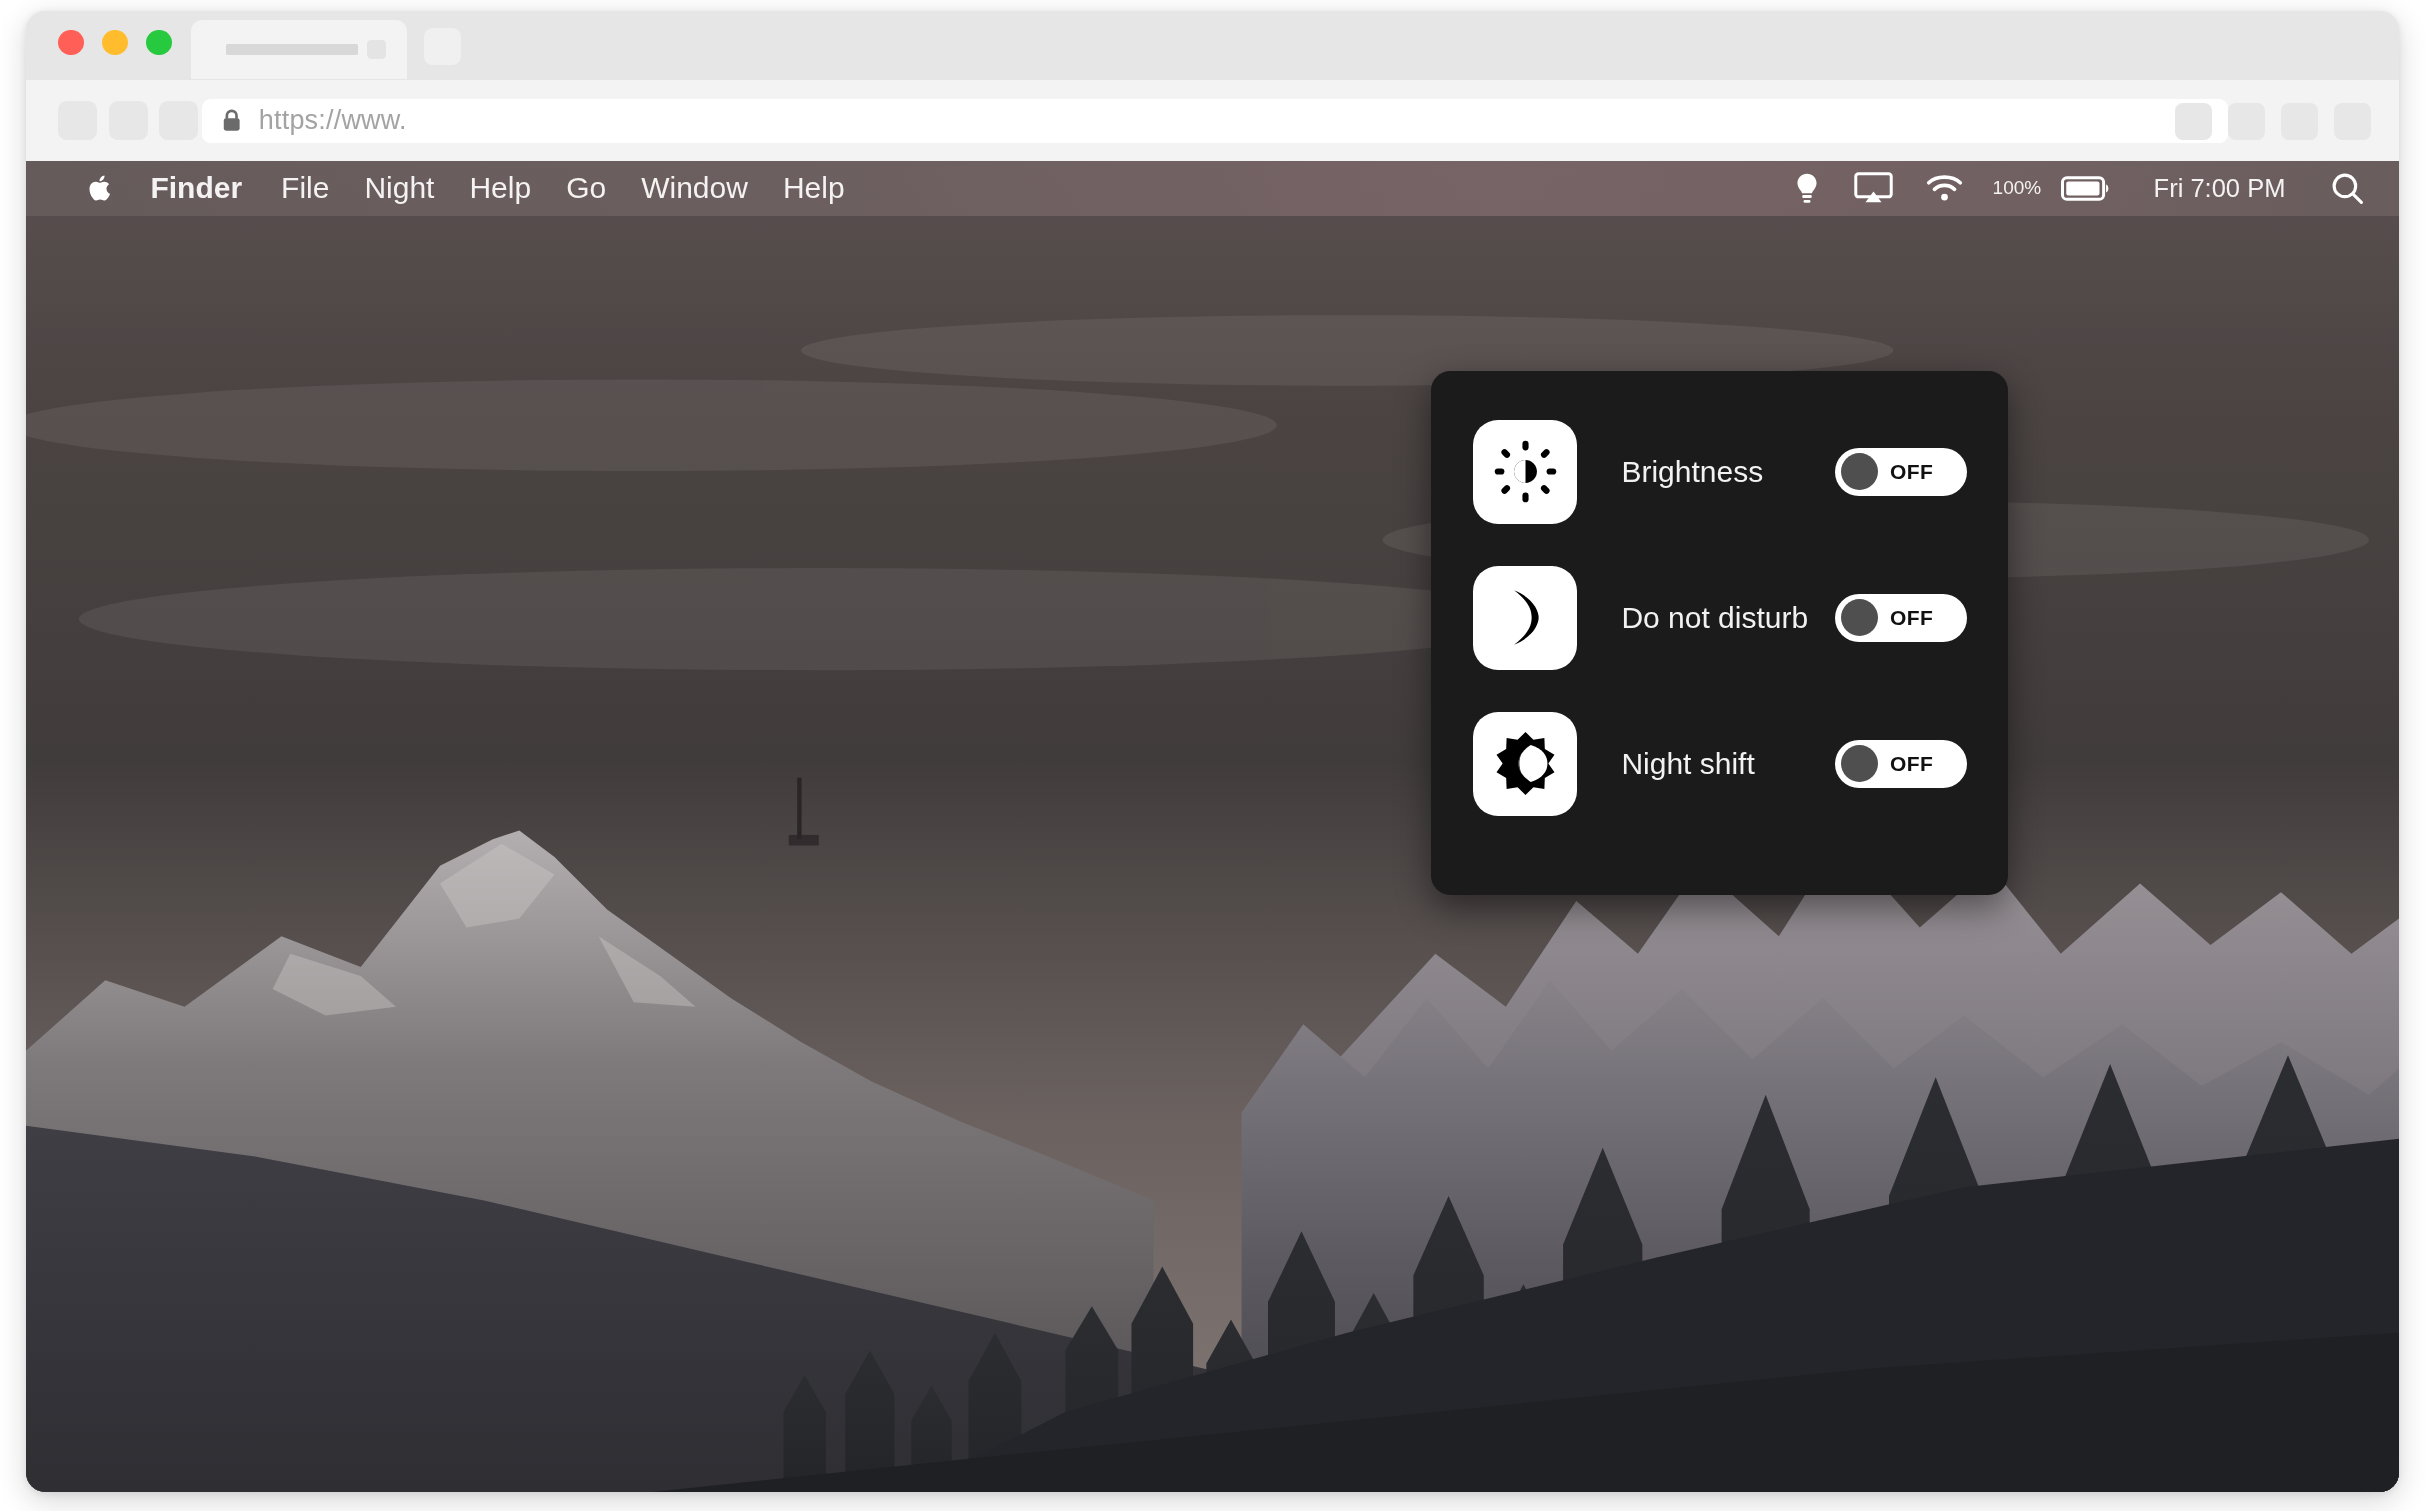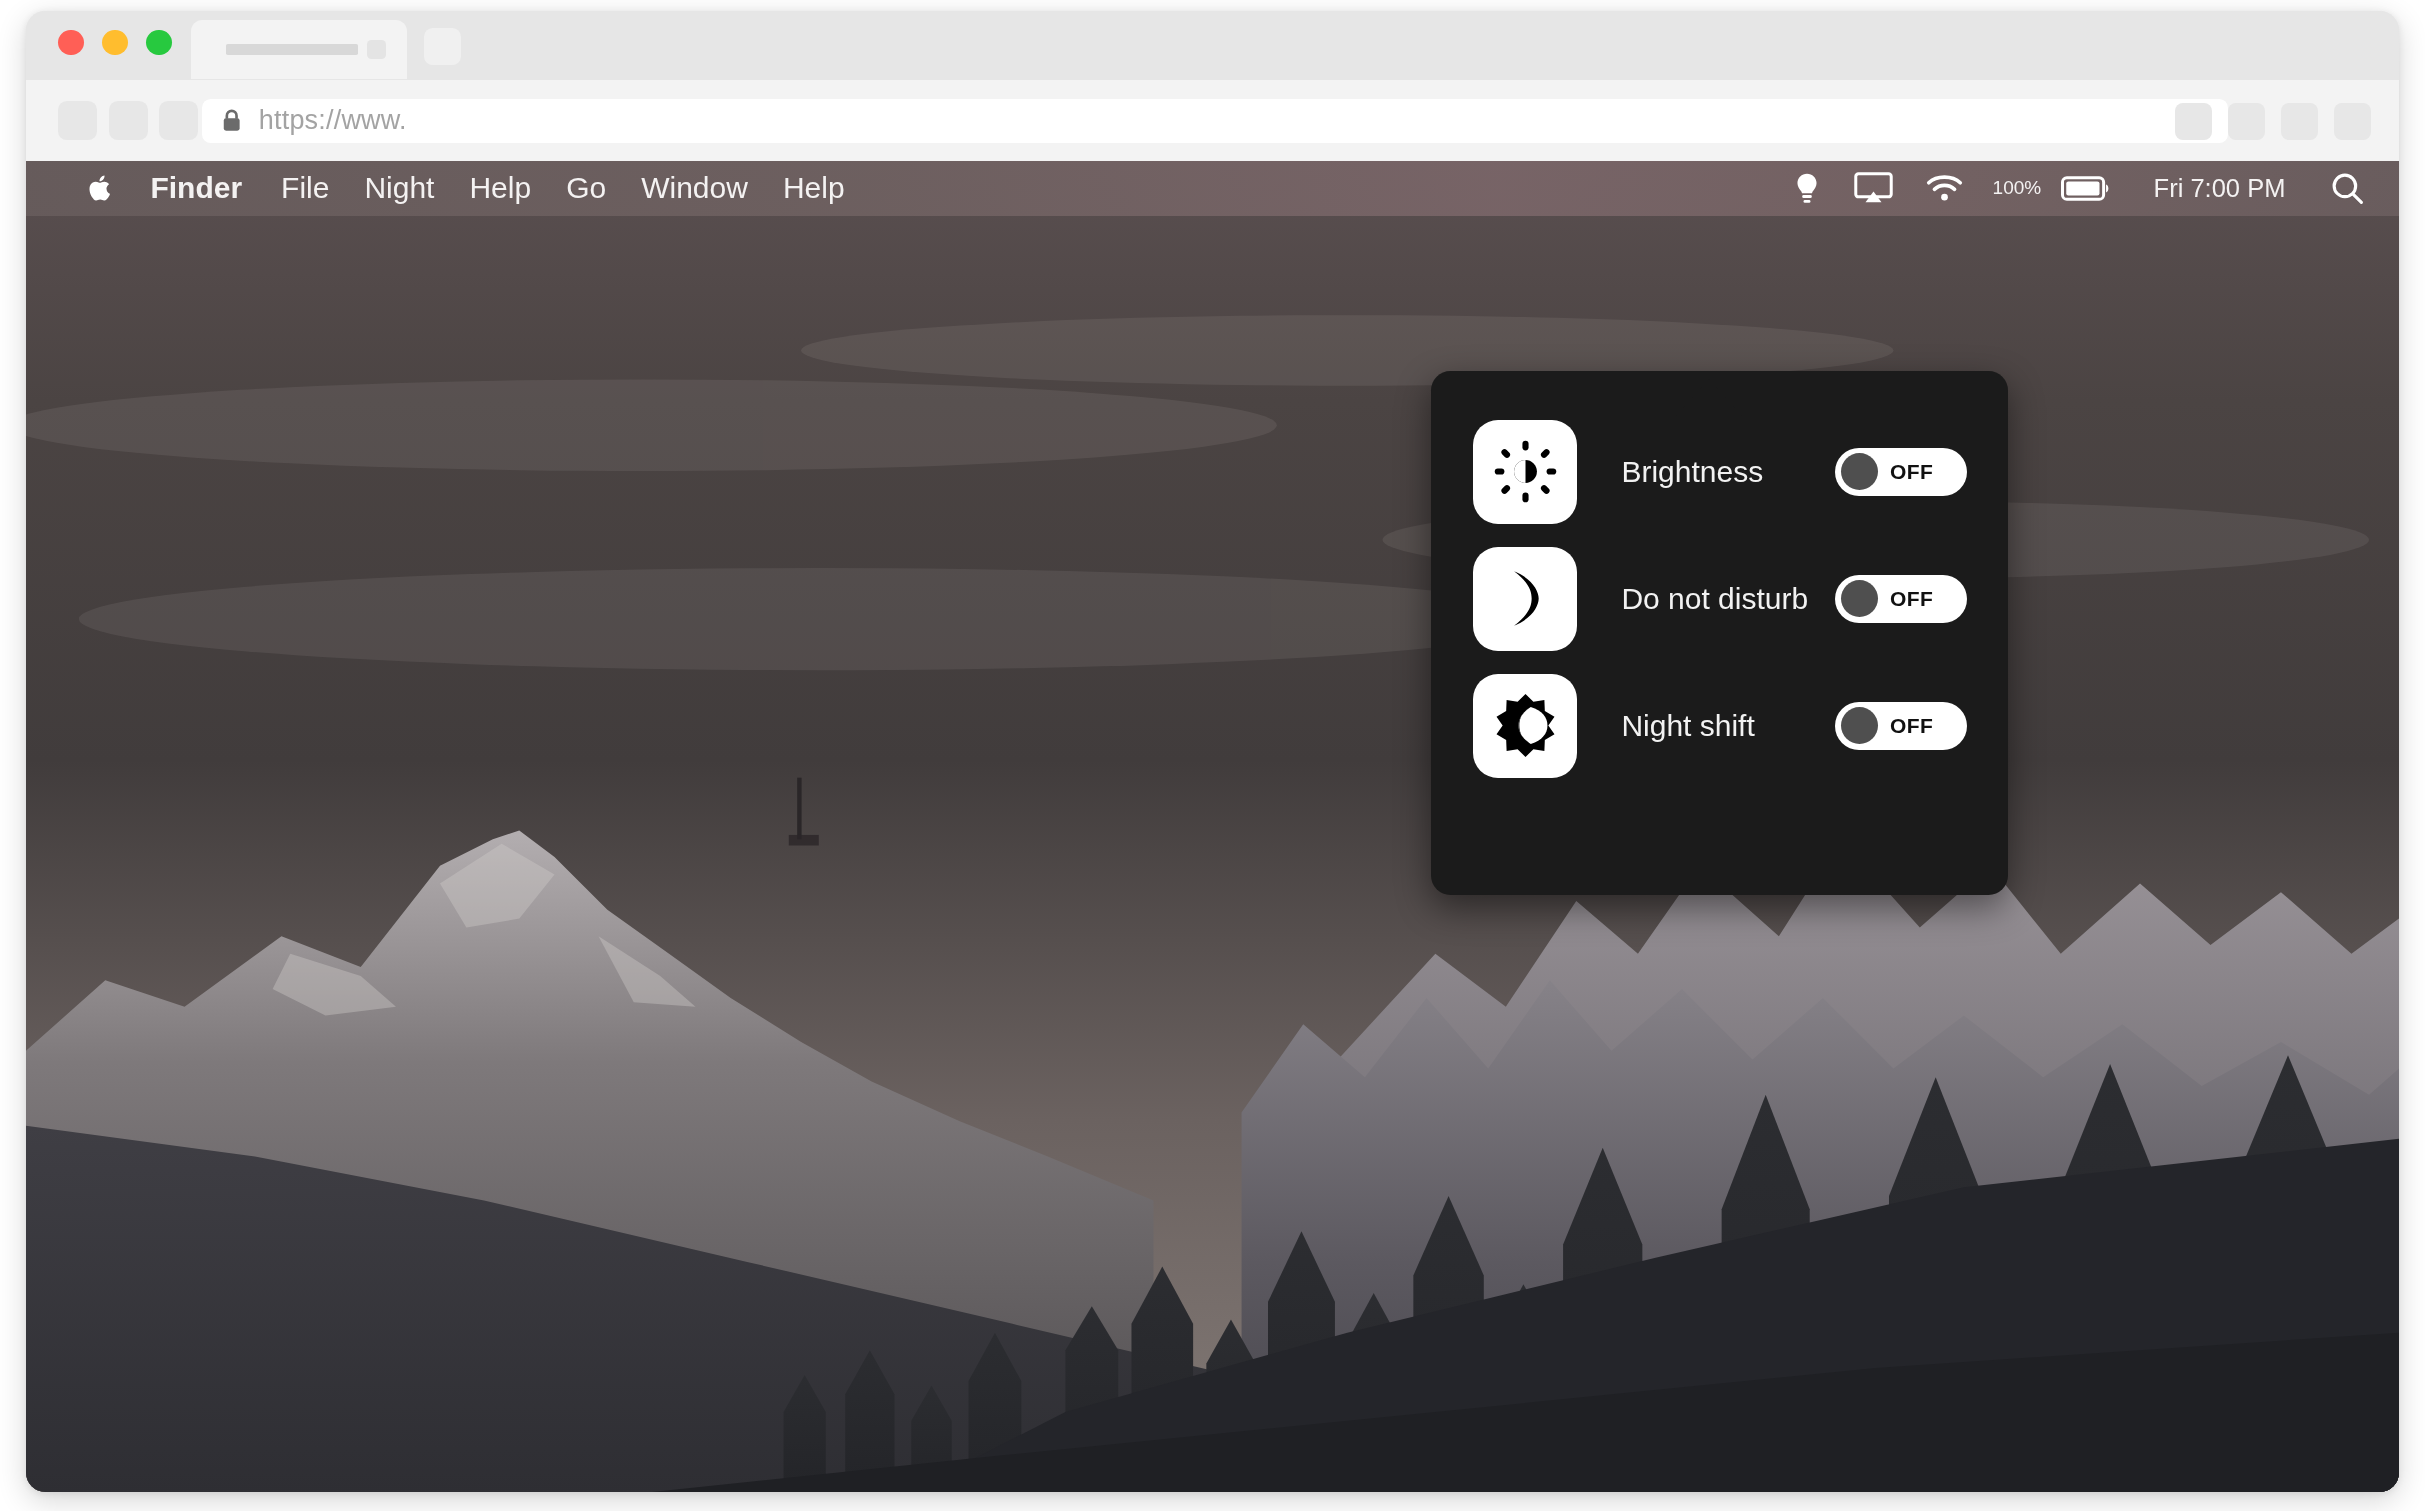--- a/index.html
+++ b/index.html
@@ -155,7 +155,7 @@
     position: relative;
     padding: 49px 0 0 0;
     display: flex; flex-direction: column;
-    gap: 23px;
+    gap: 42px;
   }
   .panel-row {
     display: flex; align-items: center;

